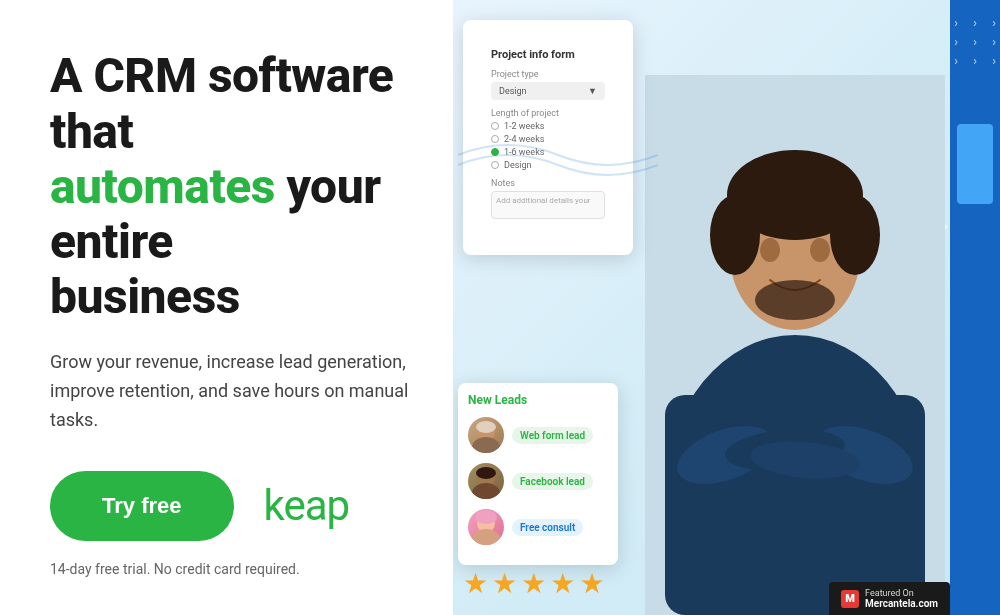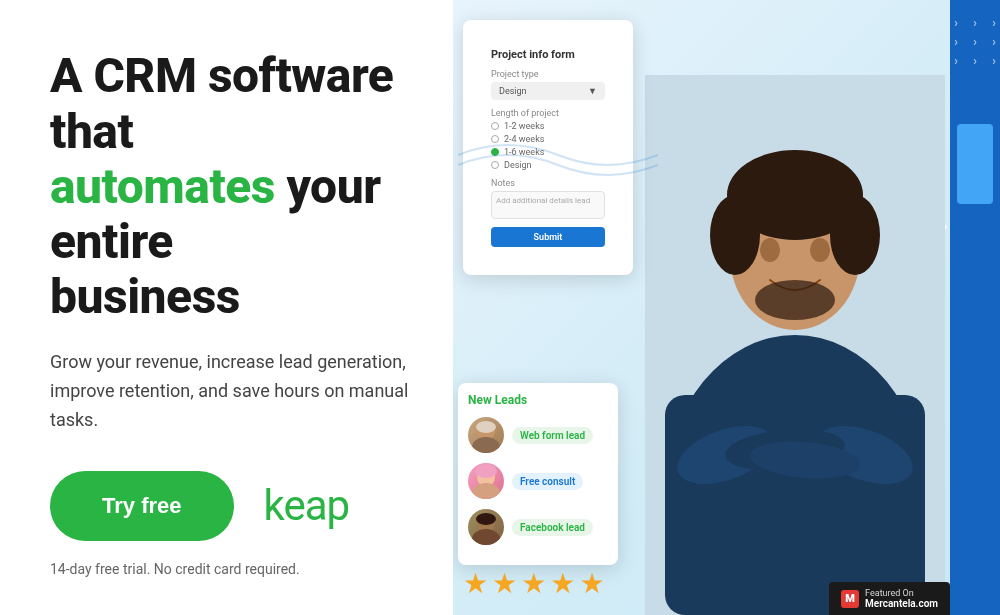--- a/index.html
+++ b/index.html
@@ -457,7 +457,7 @@
 
       <div class="form-notes-label">Notes</div>
       <div class="form-notes-area">
-        <span>Add additional details lead</span>
+        <span>Add additional details your</span>
       </div>
 
       <div class="submit-btn">Submit</div>

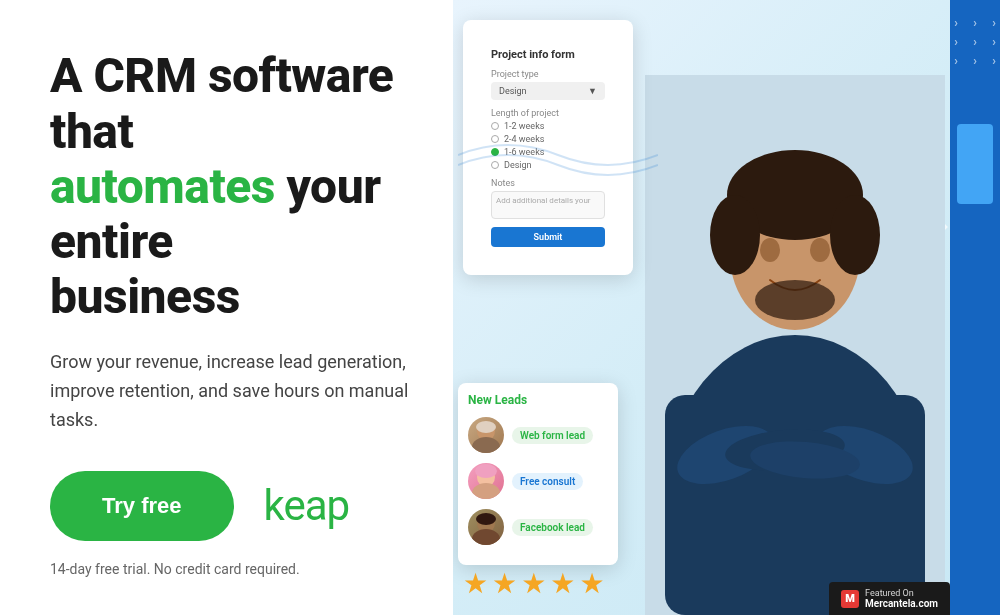--- a/index.html
+++ b/index.html
@@ -460,7 +460,6 @@
         <span>Add additional details your</span>
       </div>
 
-      <div class="submit-btn">Submit</div>
     </div>
 
     <svg style="position:absolute; top:130px; left:5px; opacity:0.2;" width="200" height="50" viewBox="0 0 200 50">

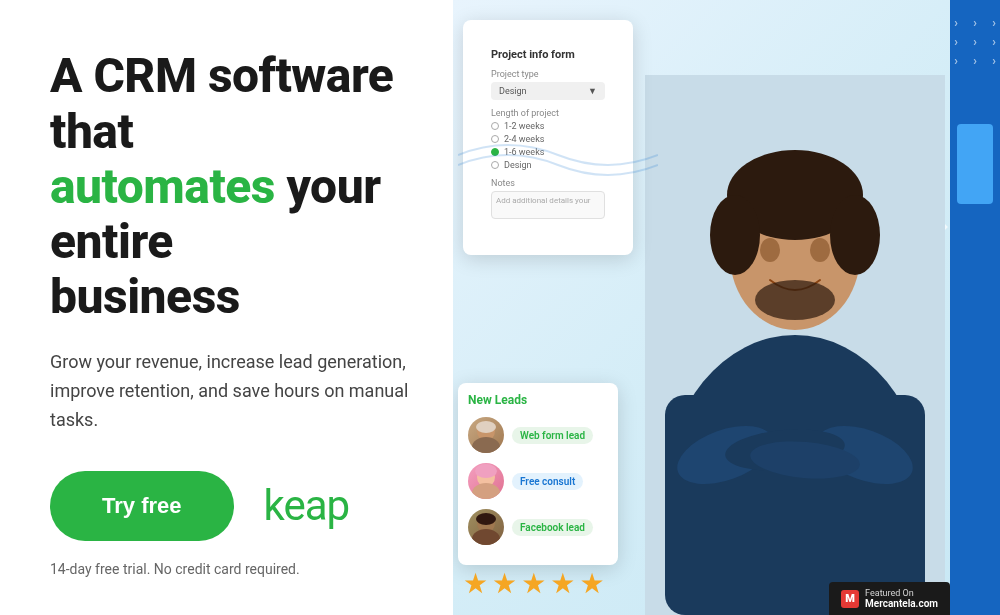--- a/index.html
+++ b/index.html
@@ -482,6 +482,17 @@
       </div>
 
       <div class="lead-item">
+        <div class="lead-avatar avatar-3">
+          <svg width="36" height="36" viewBox="0 0 36 36">
+            <ellipse cx="18" cy="14" rx="9" ry="10" fill="#a07850"></ellipse>
+            <ellipse cx="18" cy="30" rx="14" ry="10" fill="#704830"></ellipse>
+            <ellipse cx="18" cy="10" rx="10" ry="6" fill="#301810"></ellipse>
+          </svg>
+        </div>
+        <span class="lead-label">Facebook lead</span>
+      </div>
+
+      <div class="lead-item">
         <div class="lead-avatar avatar-2">
           <svg width="36" height="36" viewBox="0 0 36 36">
             <ellipse cx="18" cy="14" rx="9" ry="10" fill="#f4c0a0"></ellipse>
@@ -491,17 +502,6 @@
         </div>
         <span class="lead-label-blue">Free consult</span>
       </div>
-
-      <div class="lead-item">
-        <div class="lead-avatar avatar-3">
-          <svg width="36" height="36" viewBox="0 0 36 36">
-            <ellipse cx="18" cy="14" rx="9" ry="10" fill="#a07850"></ellipse>
-            <ellipse cx="18" cy="30" rx="14" ry="10" fill="#704830"></ellipse>
-            <ellipse cx="18" cy="10" rx="10" ry="6" fill="#301810"></ellipse>
-          </svg>
-        </div>
-        <span class="lead-label">Facebook lead</span>
-      </div>
     </div>
 
     <div class="stars-row">

